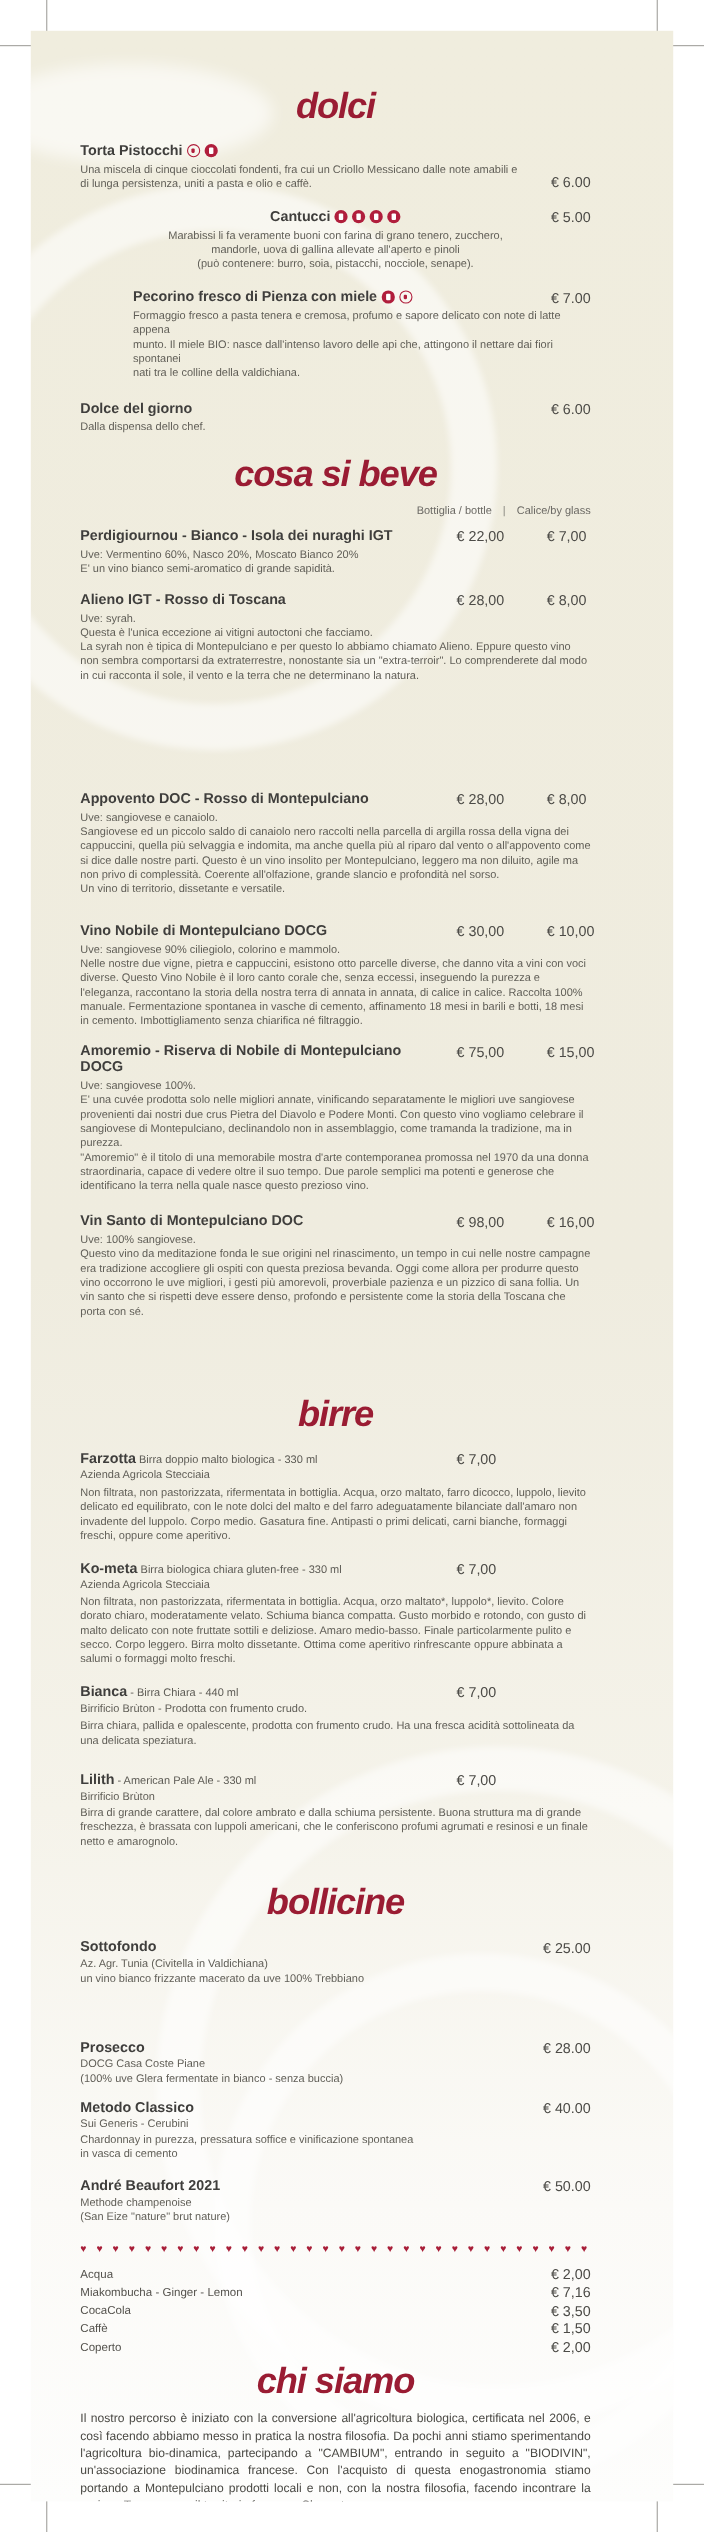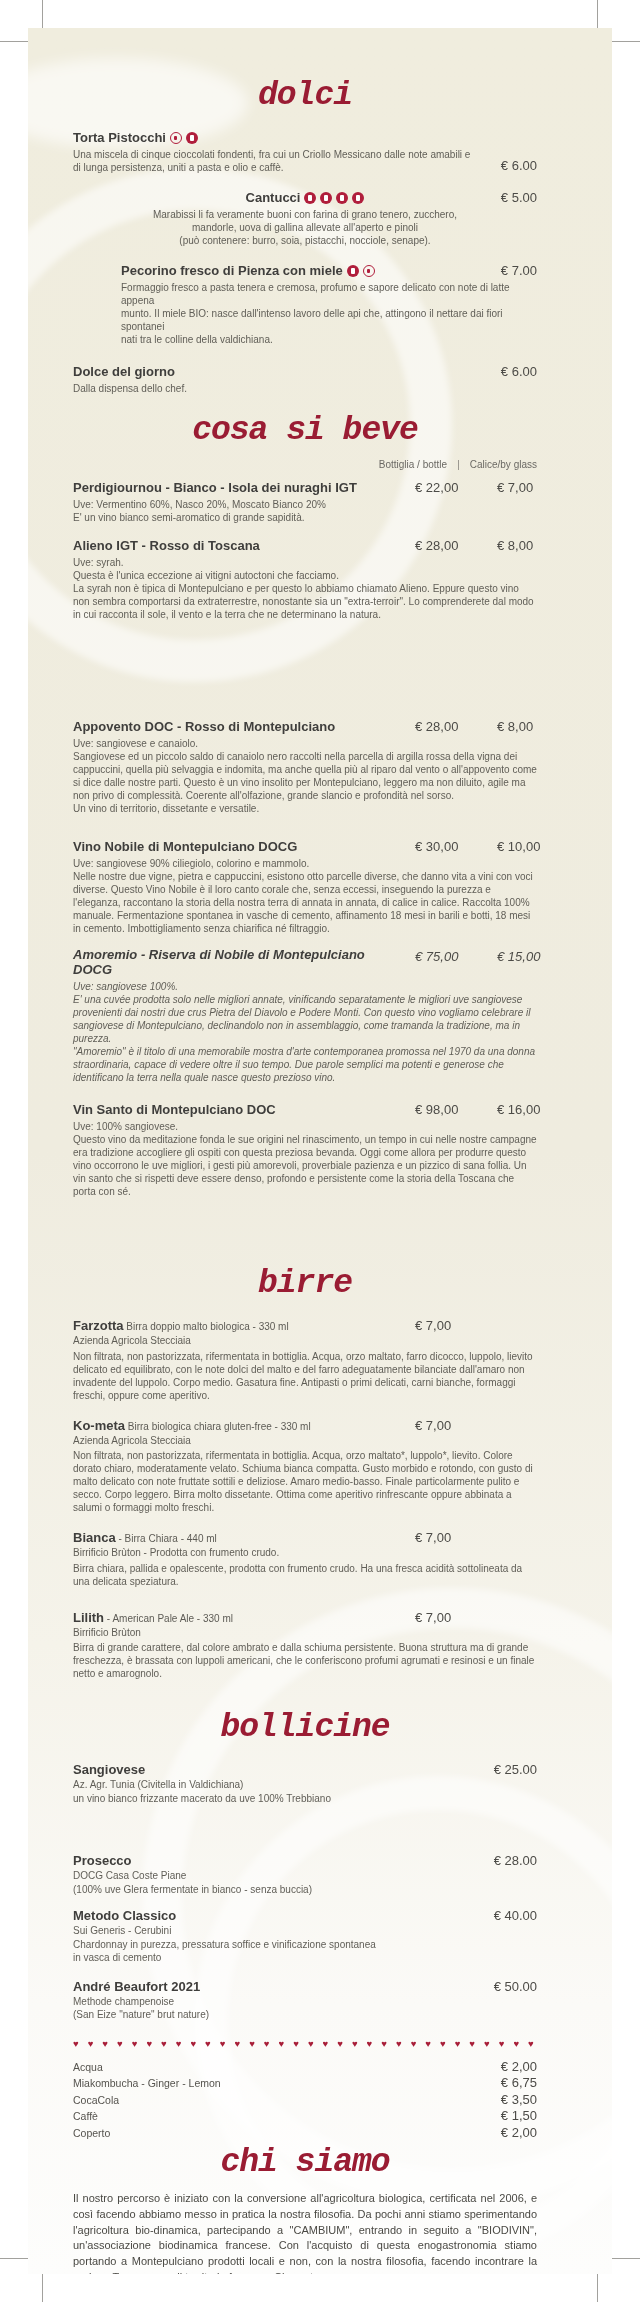--- a/index.html
+++ b/index.html
@@ -14,7 +14,7 @@
   .blob{position:absolute;background:rgba(255,255,255,0.6);border-radius:50%;filter:blur(7px);}
   .content{position:relative;padding:0 75px 0 45px;}
   
-  .script{font-family:Liberation Mono, monospace;font-style:italic;font-weight:700;color:#9a1c33;
+  .script{font-family:Liberation Sans, sans-serif;font-style:italic;font-weight:700;color:#9a1c33;
           font-size:33px;text-align:center;margin:0;line-height:40px;letter-spacing:-1px;}
   
   .item{position:relative;margin-top:12px;}

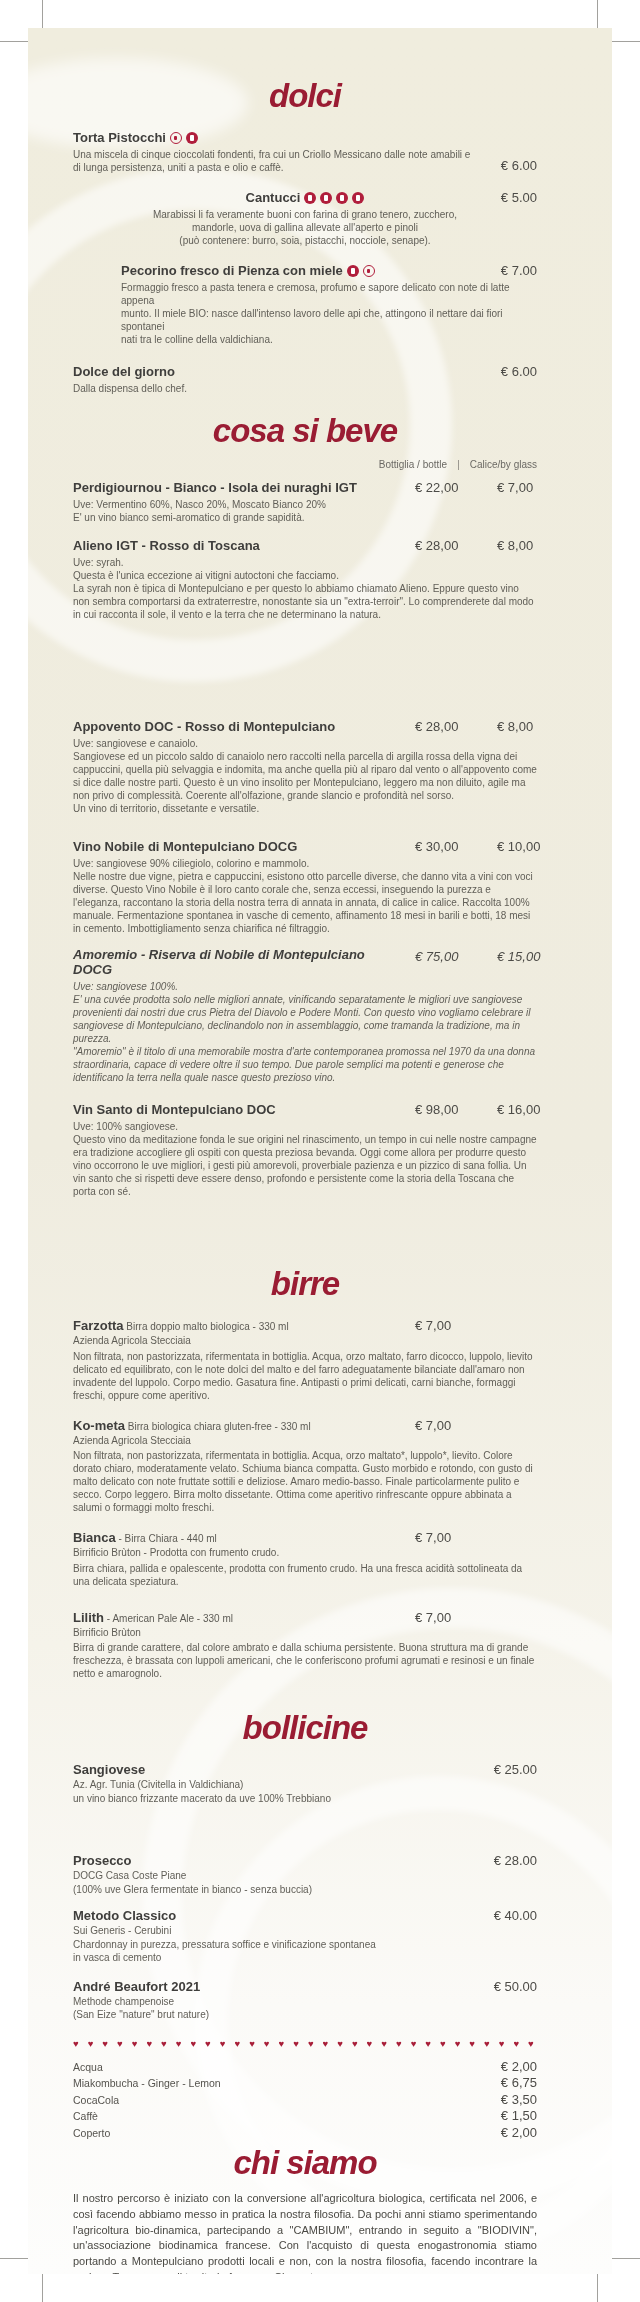--- a/index.html
+++ b/index.html
@@ -120,7 +120,7 @@
             <div class="d">Uve: sangiovese 90% ciliegiolo, colorino e mammolo.
 Nelle nostre due vigne, pietra e cappuccini, esistono otto parcelle diverse, che danno vita a vini con voci diverse. Questo Vino Nobile è il loro canto corale che, senza eccessi, inseguendo la purezza e l'eleganza, raccontano la storia della nostra terra di annata in annata, di calice in calice. Raccolta 100% manuale. Fermentazione spontanea in vasche di cemento, affinamento 18 mesi in barili e botti, 18 mesi in cemento. Imbottigliamento senza chiarifica né filtraggio.</div>
           </div>
-          <div class="item" style="margin-top: 12px; font-style: italic;">
+          <div class="item" style="margin-top: 12px;">
             <div class="trow"><span class="t winetitle">Amoremio - Riserva di Nobile di Montepulciano DOCG</span><span class="price pb">€ 75,00</span><span class="price pc">€ 15,00</span></div>
             <div class="d">Uve: sangiovese 100%.
 E' una cuvée prodotta solo nelle migliori annate, vinificando separatamente le migliori uve sangiovese provenienti dai nostri due crus Pietra del Diavolo e Podere Monti. Con questo vino vogliamo celebrare il sangiovese di Montepulciano, declinandolo non in assemblaggio, come tramanda la tradizione, ma in purezza.

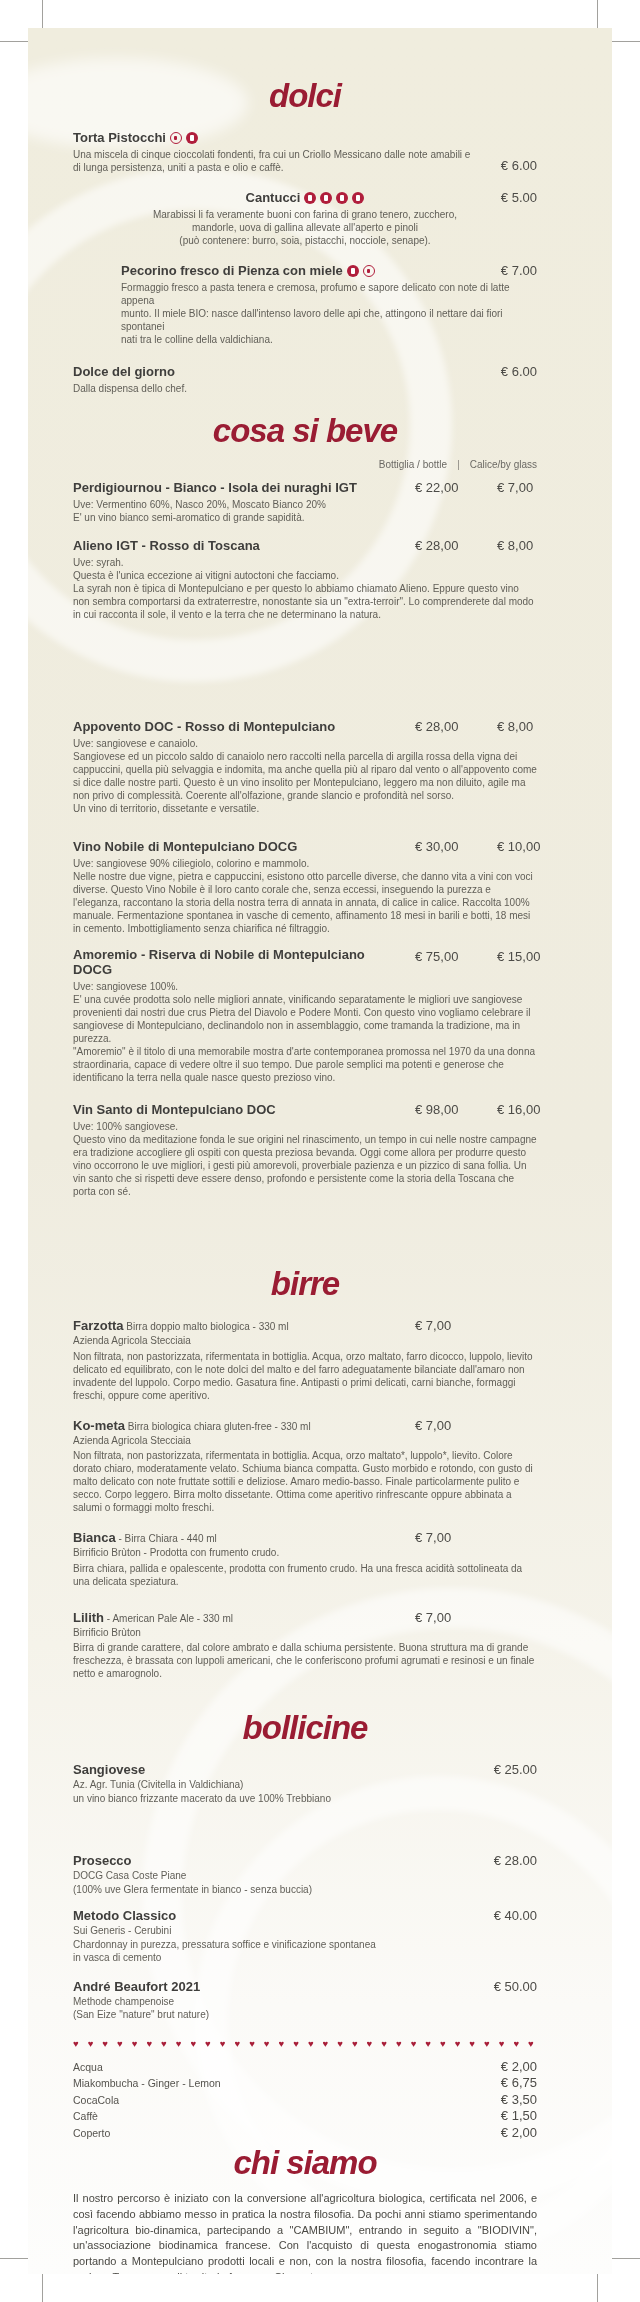--- a/index.html
+++ b/index.html
@@ -160,7 +160,7 @@
       <h1 class="script" style="margin-top:28px;">bollicine</h1>
       <div id="sparkling-list">
           <div class="item" style="margin-top: 12px;">
-            <div class="trow"><span class="t">Sangiovese</span><span class="price pr-r">€ 25.00</span></div>
+            <div class="trow"><span class="t">Sottofondo</span><span class="price pr-r">€ 25.00</span></div>
             <div class="d2">Az. Agr. Tunia (Civitella in Valdichiana)</div>
             <div class="d2">un vino bianco frizzante macerato da uve 100% Trebbiano</div>
           </div>

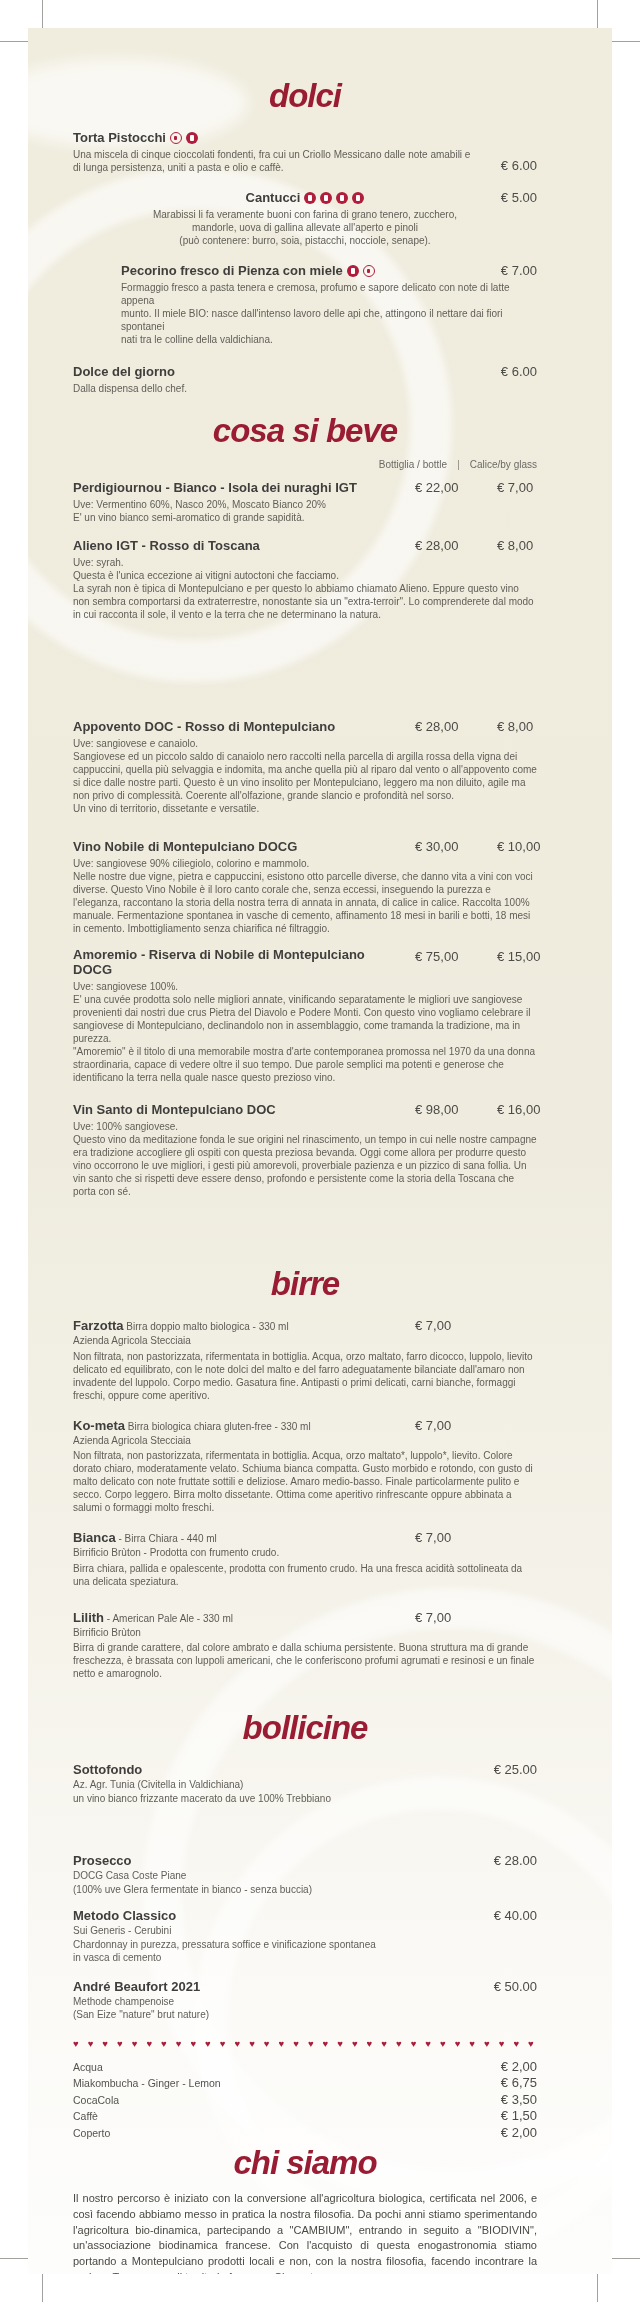--- a/index.html
+++ b/index.html
@@ -190,7 +190,7 @@
           </div>
           <div class="xrow">
             <span>Miakombucha - Ginger - Lemon</span>
-            <span class="price">€ 6,75</span>
+            <span class="price">€ 7,16</span>
           </div>
           <div class="xrow">
             <span>CocaCola</span>

